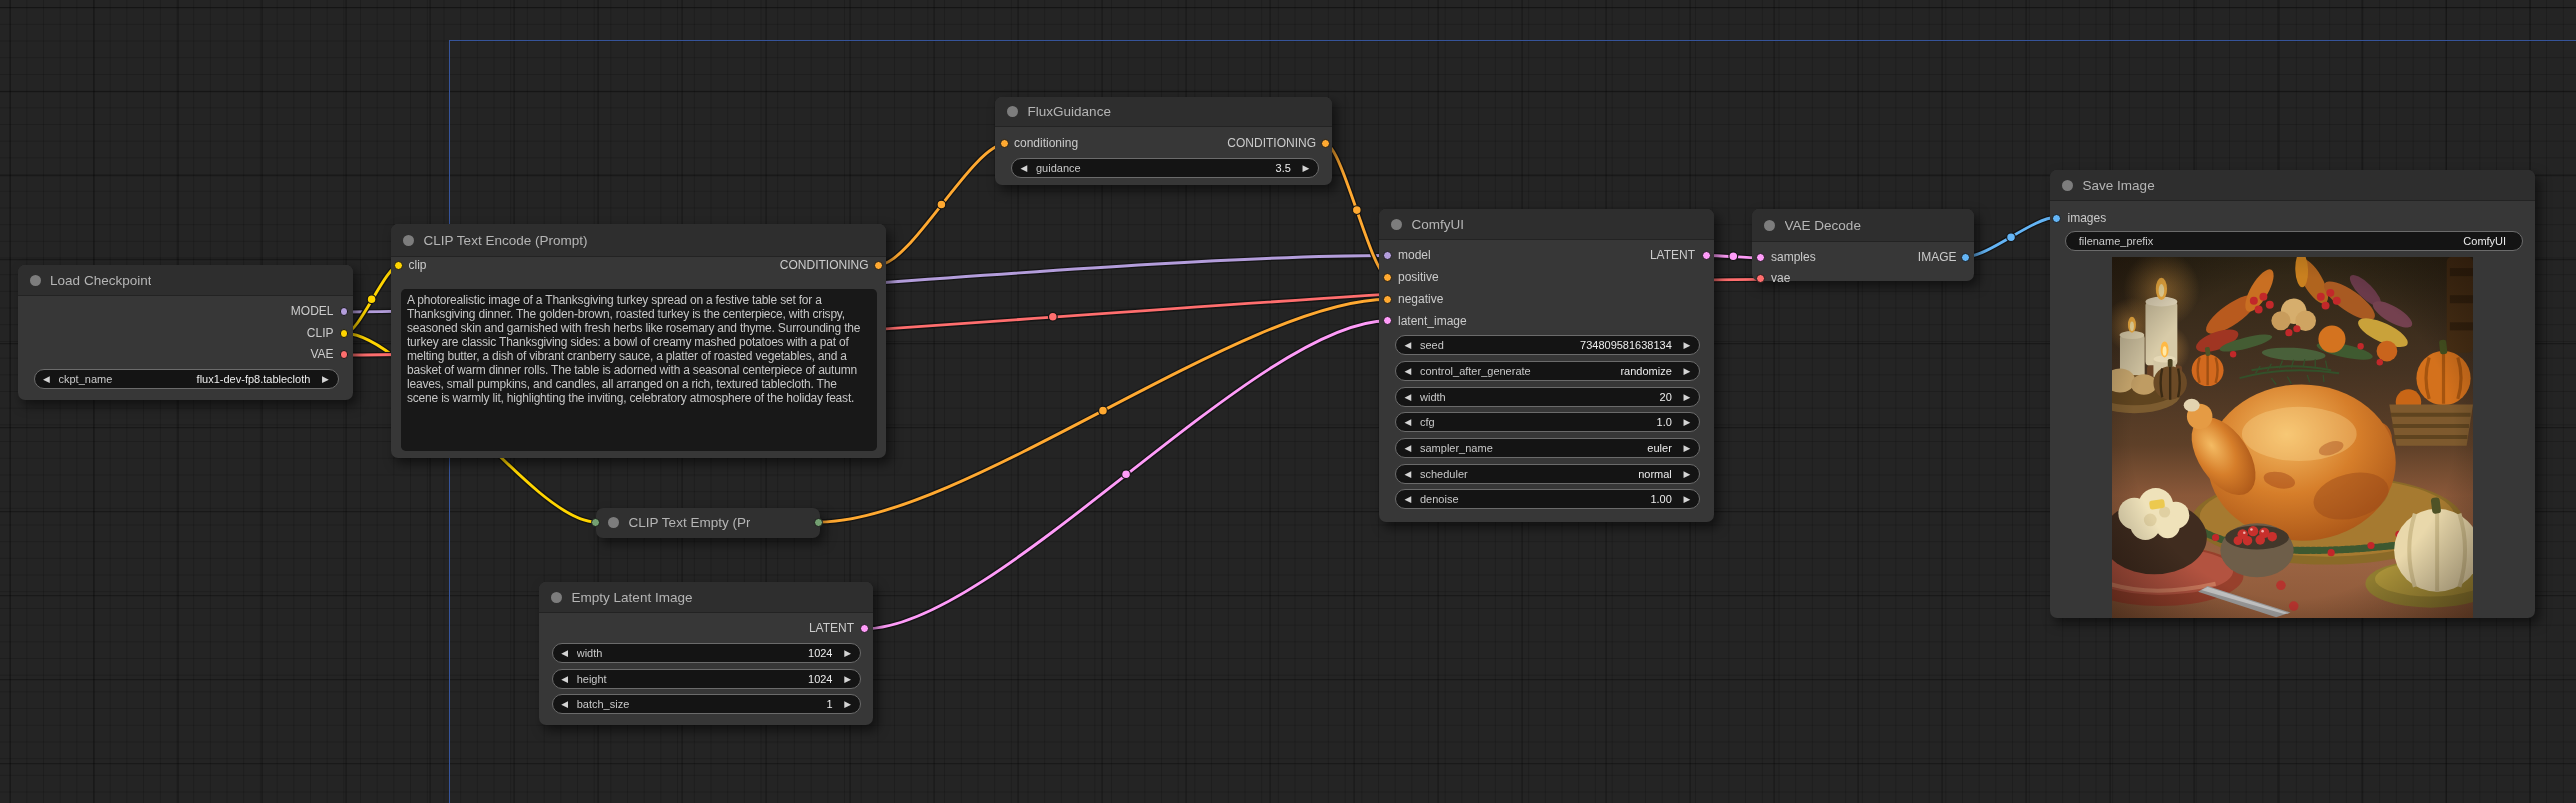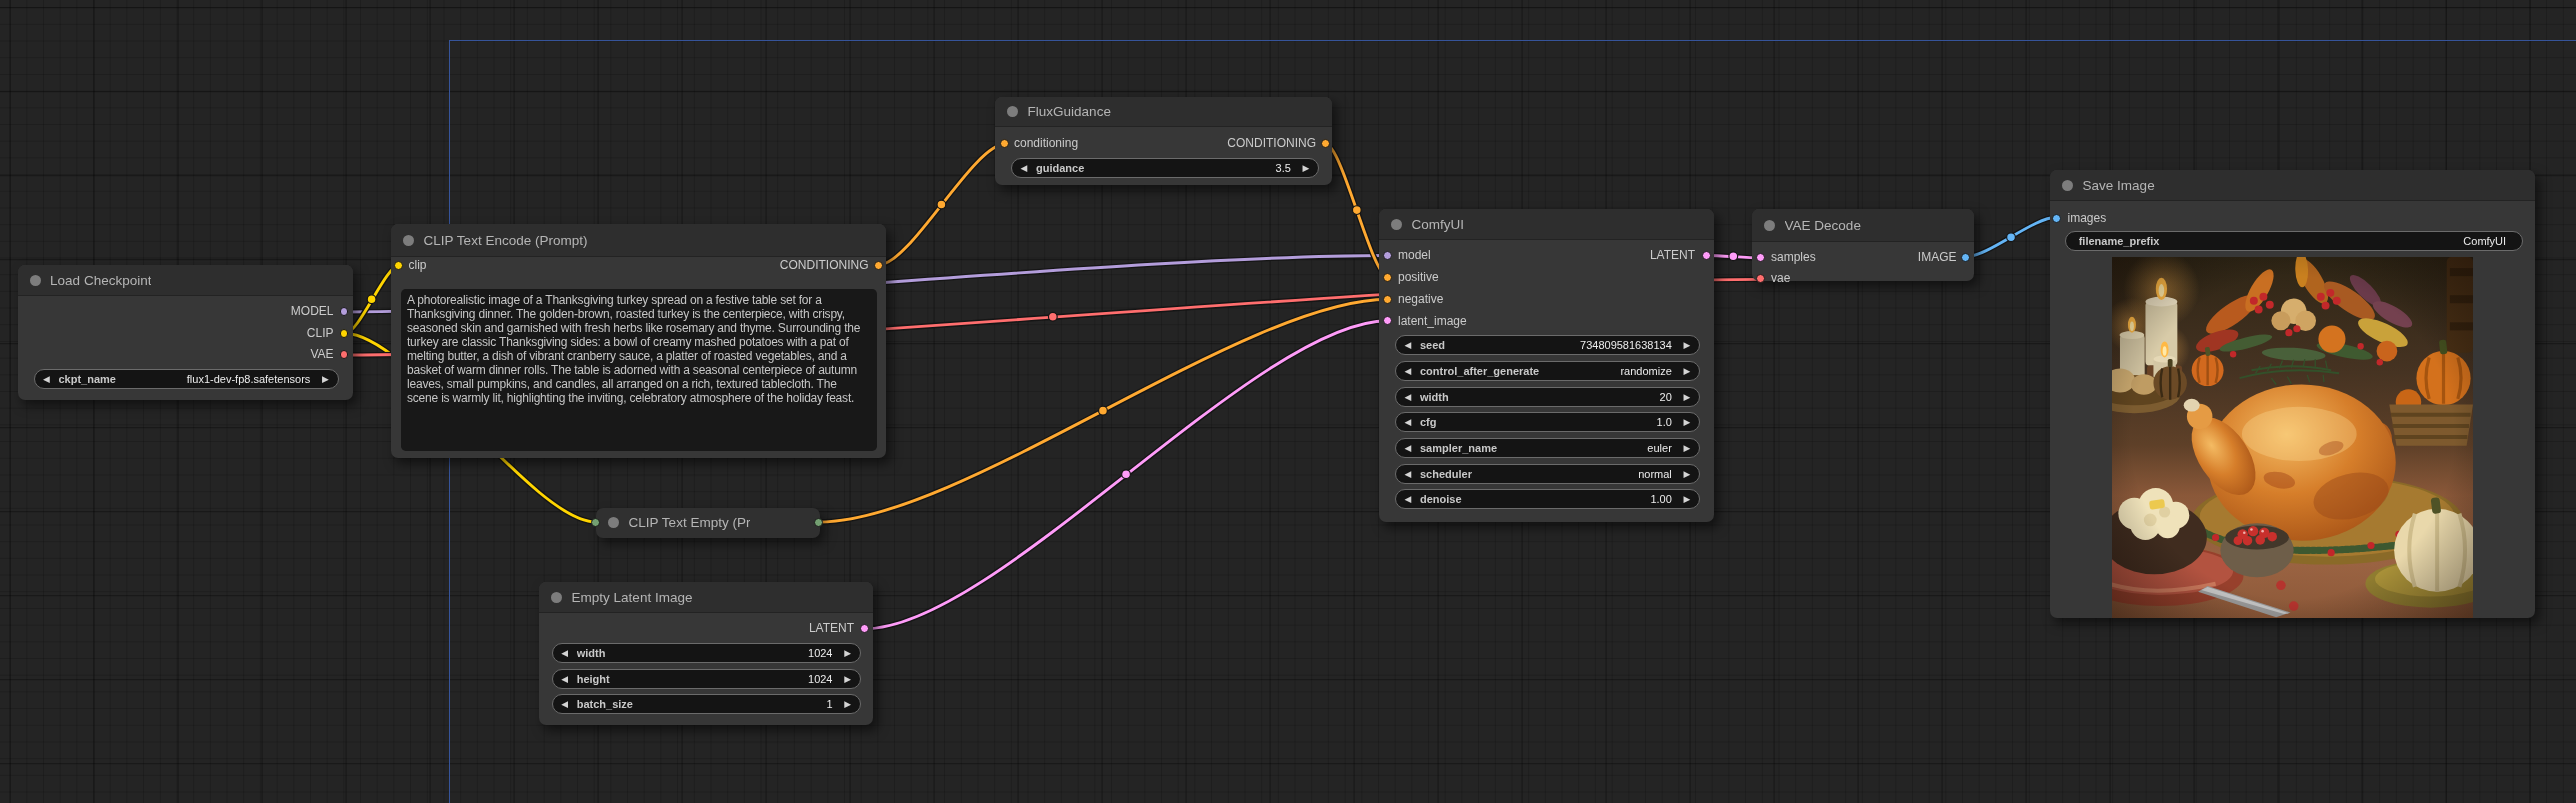--- a/index.html
+++ b/index.html
@@ -26,7 +26,7 @@
   .widget{position:absolute;height:20px;background:#141414;border:1.2px solid #6b6b6b;border-radius:10.4px;
     display:flex;align-items:center;color:#c9c9c9;font-size:11px;box-sizing:border-box;}
   .widget .arrow{width:24px;text-align:center;font-size:8.8px;color:#d4d4d4;flex:0 0 auto;}
-  .widget .wlabel{flex:1 1 auto;overflow:hidden;white-space:nowrap;font-weight:bold;}
+  .widget .wlabel{flex:1 1 auto;overflow:hidden;white-space:nowrap;}
   .widget .wvalue{color:#ececec;text-align:right;white-space:nowrap;padding:0 3.2px 0 6.4px;}
   .widget.noarrow{padding:0 12.7px;}
   .textwidget{position:absolute;background:#181818;border-radius:4.8px;color:#c6c6c6;font-size:12px;

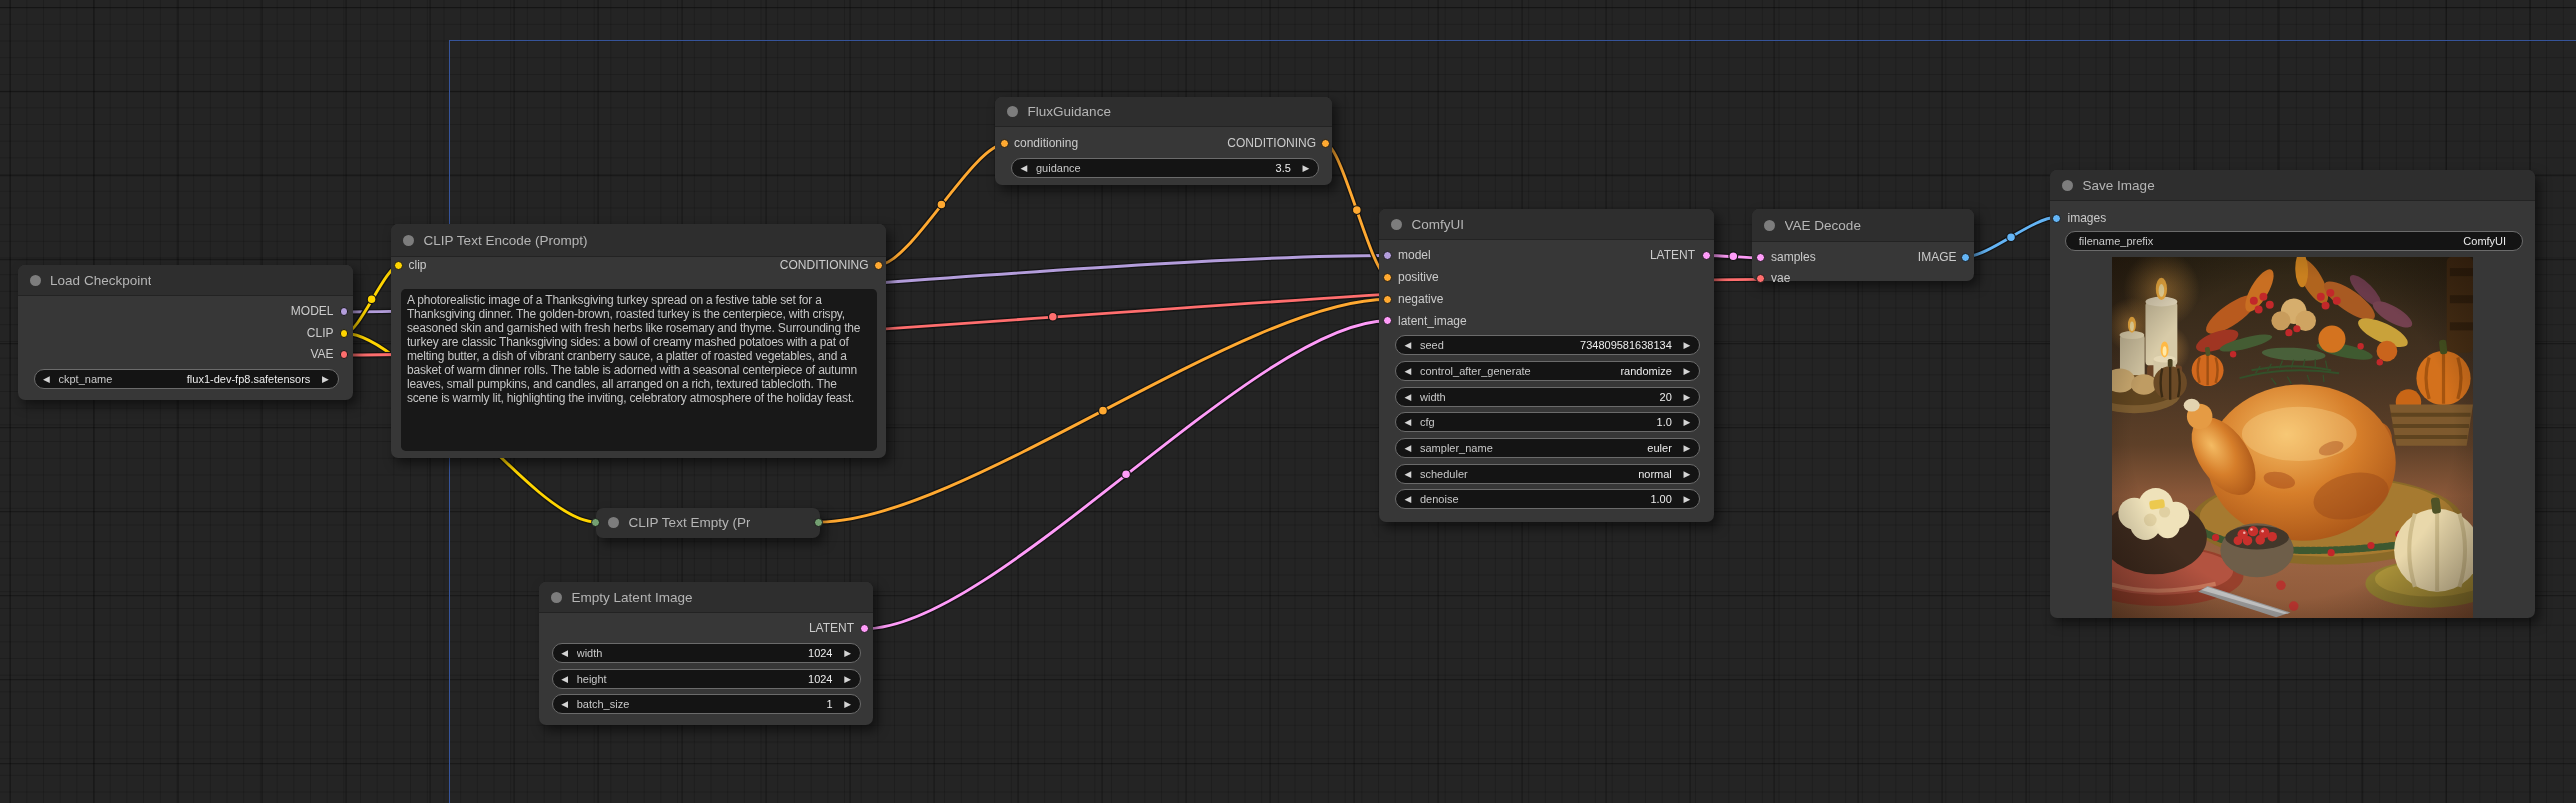--- a/index.html
+++ b/index.html
@@ -101,7 +101,7 @@
     <div class="widget" style="left:16px;top:104px;width:305px">
       <span class="arrow">◀</span>
       <span class="wlabel">ckpt_name</span>
-      <span class="wvalue">flux1-dev-fp8.safetensors</span>
+      <span class="wvalue">flux1-dev-fp8.tablecloth</span>
       <span class="arrow">▶</span>
     </div>
   </div>

